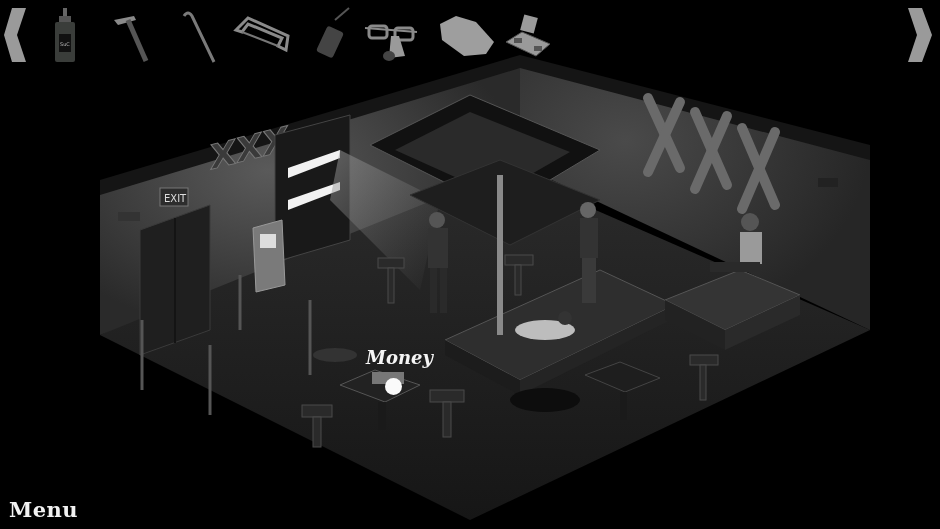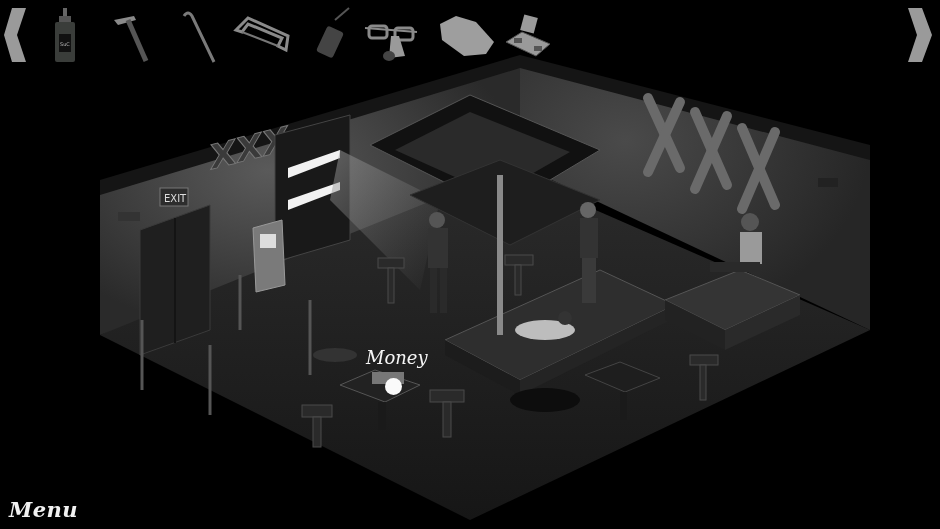--- a/index.html
+++ b/index.html
@@ -11,7 +11,7 @@
   .arrow-right{left:908px;}
   .inv-slot{position:absolute;top:6px;width:62px;height:58px;cursor:pointer;}
   .menu{position:absolute;left:9px;top:497px;color:#f2f2f2;font-family:"DejaVu Serif",serif;font-style:italic;font-weight:bold;font-size:21px;letter-spacing:0.5px;cursor:pointer;}
-  .hotspot-label{position:absolute;left:366px;top:347px;color:#f5f5f5;font-family:"DejaVu Serif",serif;font-style:italic;font-weight:normal;font-size:18px;}
+  .hotspot-label{position:absolute;left:366px;top:347px;color:#f5f5f5;font-family:"DejaVu Serif",serif;font-style:italic;font-weight:bold;font-size:18px;}
   .hotspot-dot{position:absolute;left:385px;top:378px;width:17px;height:17px;border-radius:50%;background:#fafafa;cursor:pointer;}
 </style>
 </head>

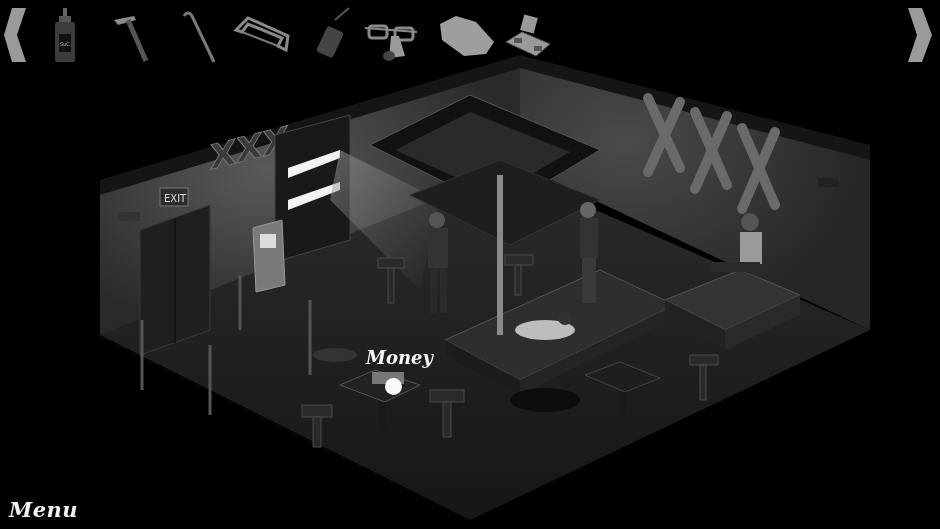--- a/index.html
+++ b/index.html
@@ -10,7 +10,7 @@
   .arrow-left{left:4px;}
   .arrow-right{left:908px;}
   .inv-slot{position:absolute;top:6px;width:62px;height:58px;cursor:pointer;}
-  .menu{position:absolute;left:9px;top:497px;color:#f2f2f2;font-family:"DejaVu Serif",serif;font-style:italic;font-weight:bold;font-size:21px;letter-spacing:0.5px;cursor:pointer;}
+  .menu{position:absolute;left:9px;top:497px;color:#f2f2f2;font-family:"DejaVu Serif",serif;font-weight:bold;font-size:21px;letter-spacing:0.5px;cursor:pointer;}
   .hotspot-label{position:absolute;left:366px;top:347px;color:#f5f5f5;font-family:"DejaVu Serif",serif;font-style:italic;font-weight:bold;font-size:18px;}
   .hotspot-dot{position:absolute;left:385px;top:378px;width:17px;height:17px;border-radius:50%;background:#fafafa;cursor:pointer;}
 </style>

